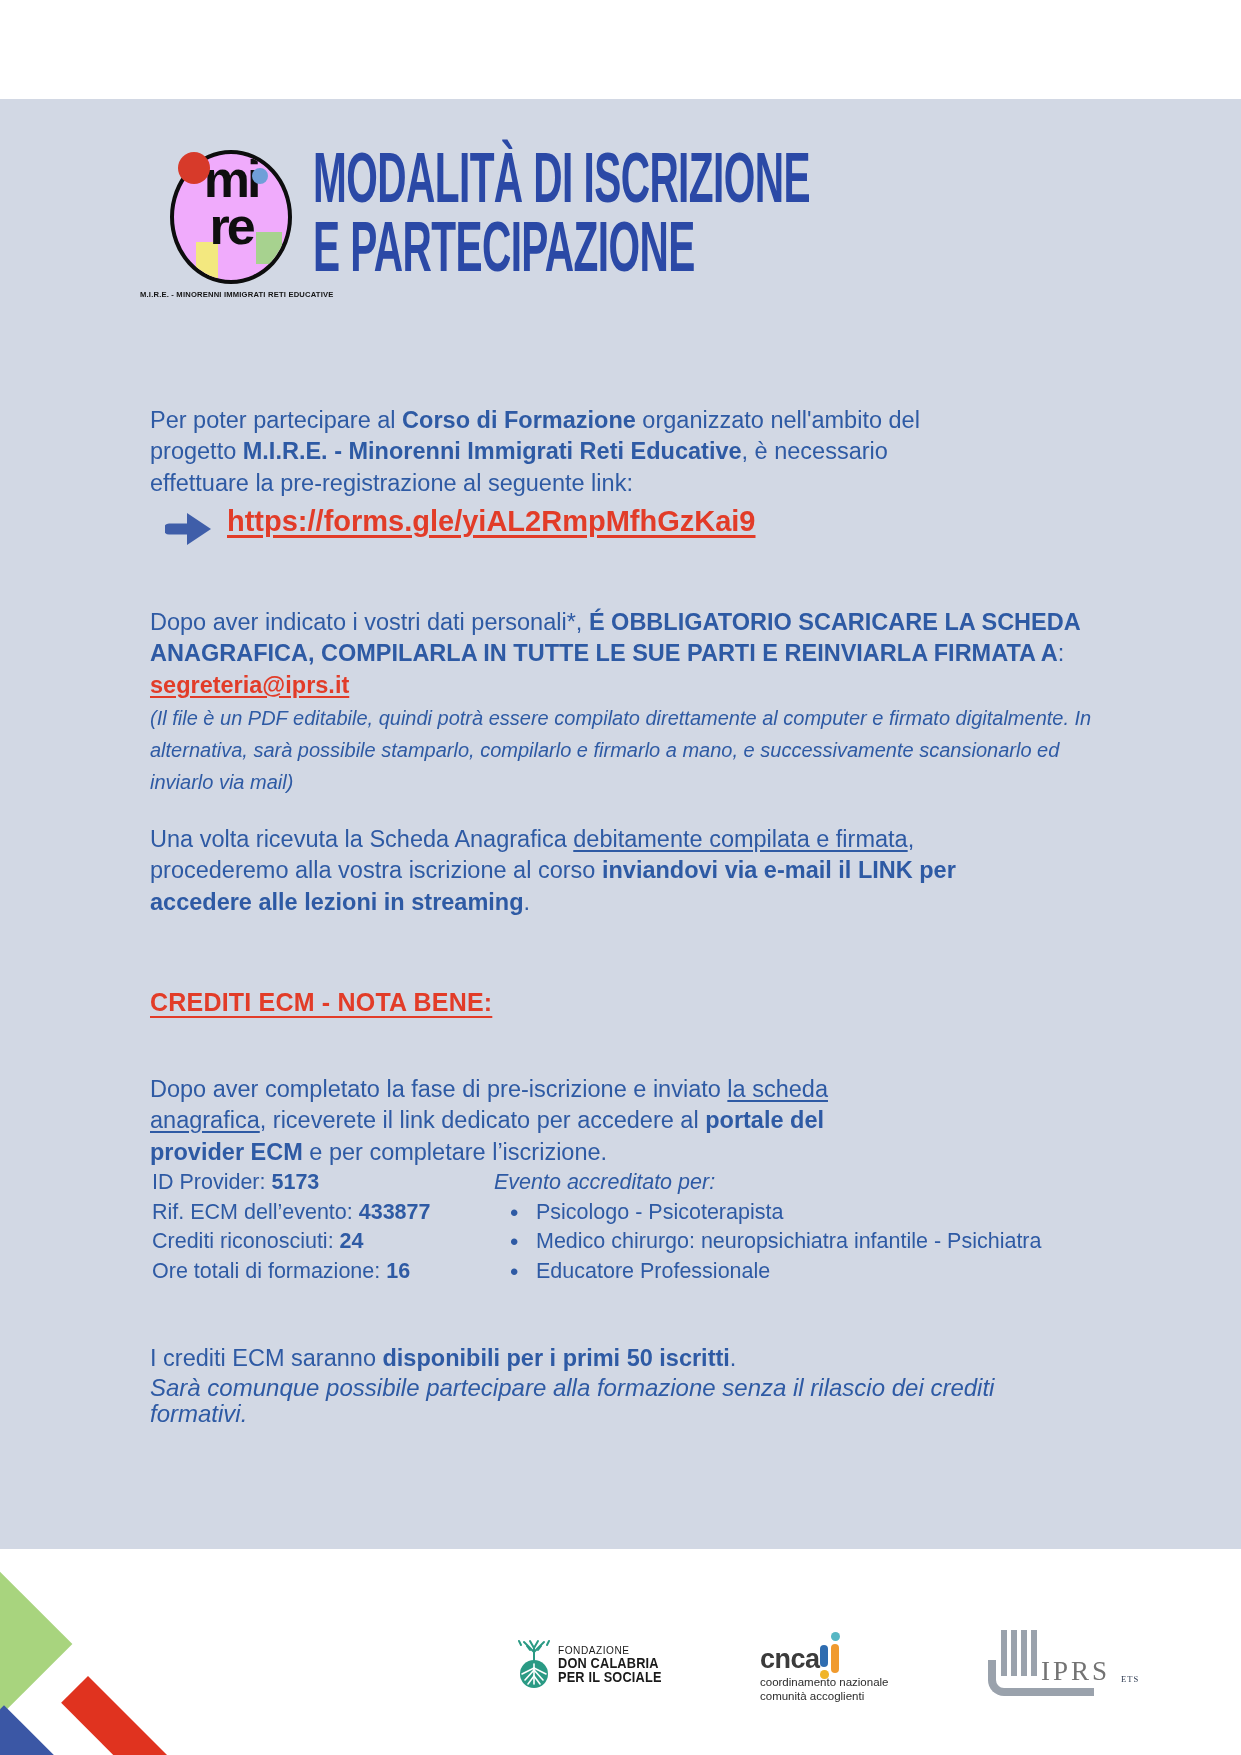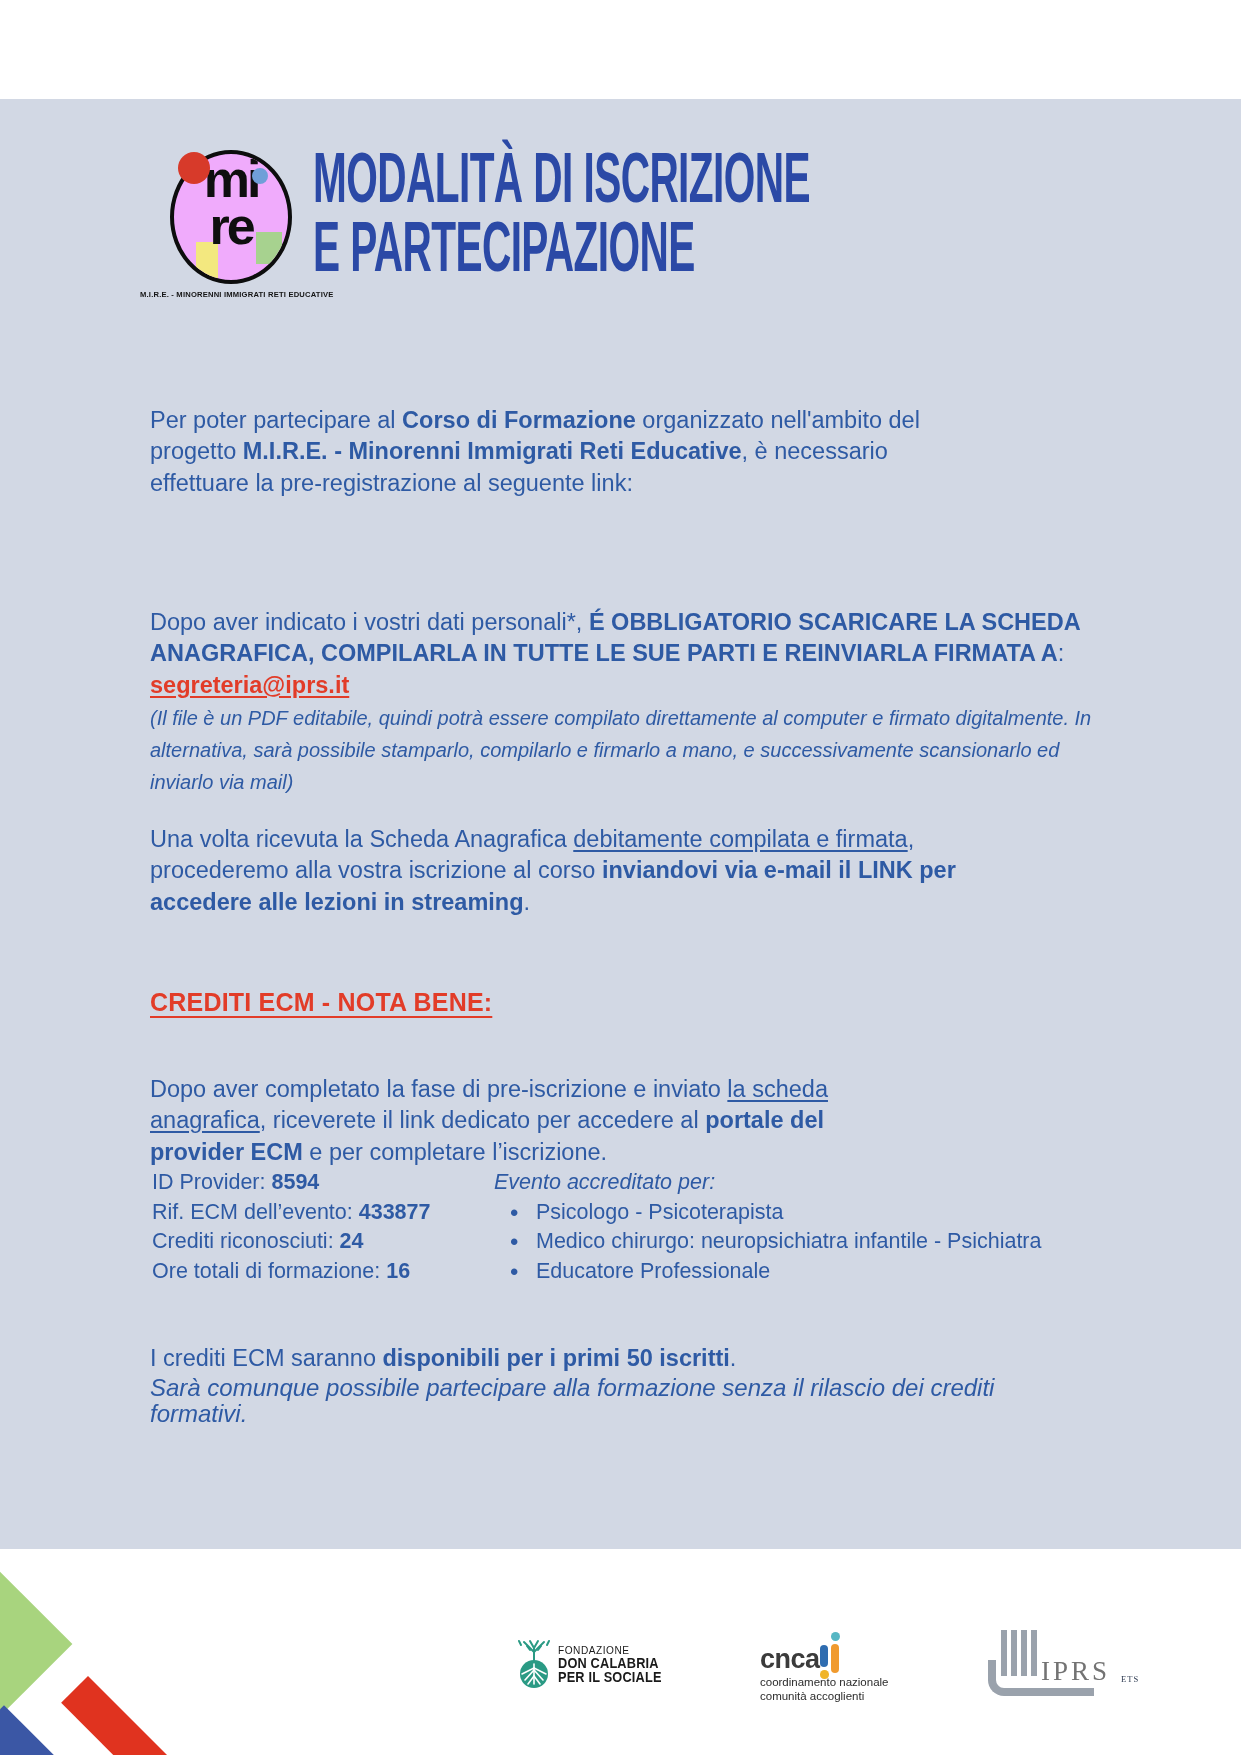--- a/index.html
+++ b/index.html
@@ -115,6 +115,13 @@
 
   <p class="blk p p-intro"><span>Per poter partecipare al </span><span class="b">Corso di Formazione</span><span> organizzato nell'ambito del progetto </span><span class="b">M.I.R.E. - Minorenni Immigrati Reti Educative</span><span>, è necessario effettuare la pre-registrazione al seguente link:</span></p>
 
+  <div class="blk link-row">
+    <svg class="arrow-icon" width="50" height="36" viewBox="0 0 50 36">
+      <path d="M4 18 H26" stroke="#3f5ea9" stroke-width="11" stroke-linecap="round" fill="none"></path>
+      <path d="M22 2 L46 18 L22 34 Z" fill="#3f5ea9"></path>
+    </svg>
+    <a class="reg-link" href="#">https://forms.gle/yiAL2RmpMfhGzKai9</a>
+  </div>
 
   <p class="blk p p-obligation"><span><span>Dopo aver indicato i vostri dati personali*, </span><span class="b">É OBBLIGATORIO SCARICARE LA SCHEDA ANAGRAFICA, COMPILARLA IN TUTTE LE SUE PARTI E REINVIARLA FIRMATA A</span><span>: </span></span><a class="email-link" href="#">segreteria@iprs.it</a></p>
 

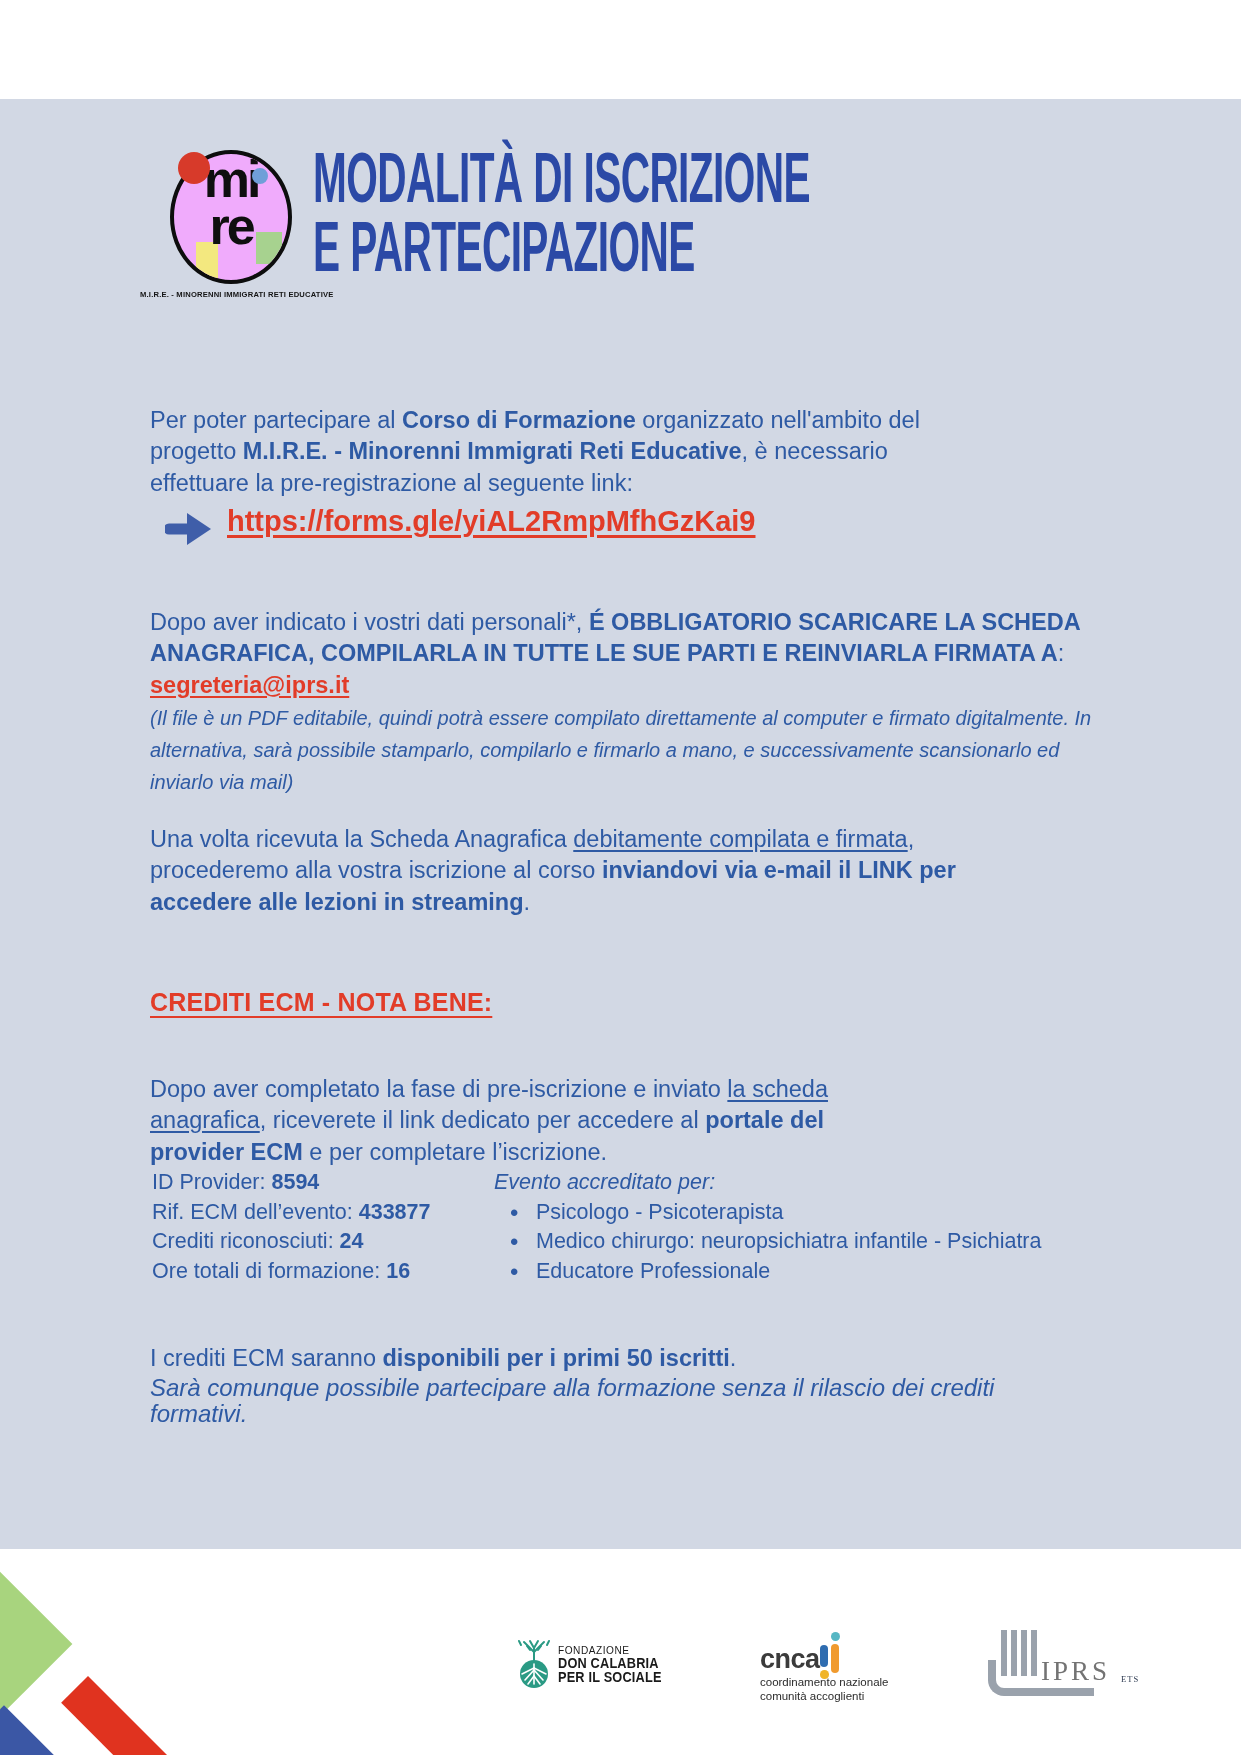--- a/index.html
+++ b/index.html
@@ -134,7 +134,7 @@
   <p class="blk p p-ecmintro"><span>Dopo aver completato la fase di pre-iscrizione e inviato </span><span class="u">la scheda anagrafica</span><span>, riceverete il link dedicato per accedere al </span><span class="b">portale del provider ECM</span><span> e per completare l’iscrizione.</span></p>
 
   <div class="blk info-left">
-    <div><span>ID Provider:</span> <span class="b">8594</span></div>
+    <div><span>ID Provider:</span> <span class="b">5173</span></div>
     <div><span>Rif. ECM dell’evento:</span> <span class="b">433877</span></div>
     <div><span>Crediti riconosciuti:</span> <span class="b">24</span></div>
     <div><span>Ore totali di formazione:</span> <span class="b">16</span></div>

